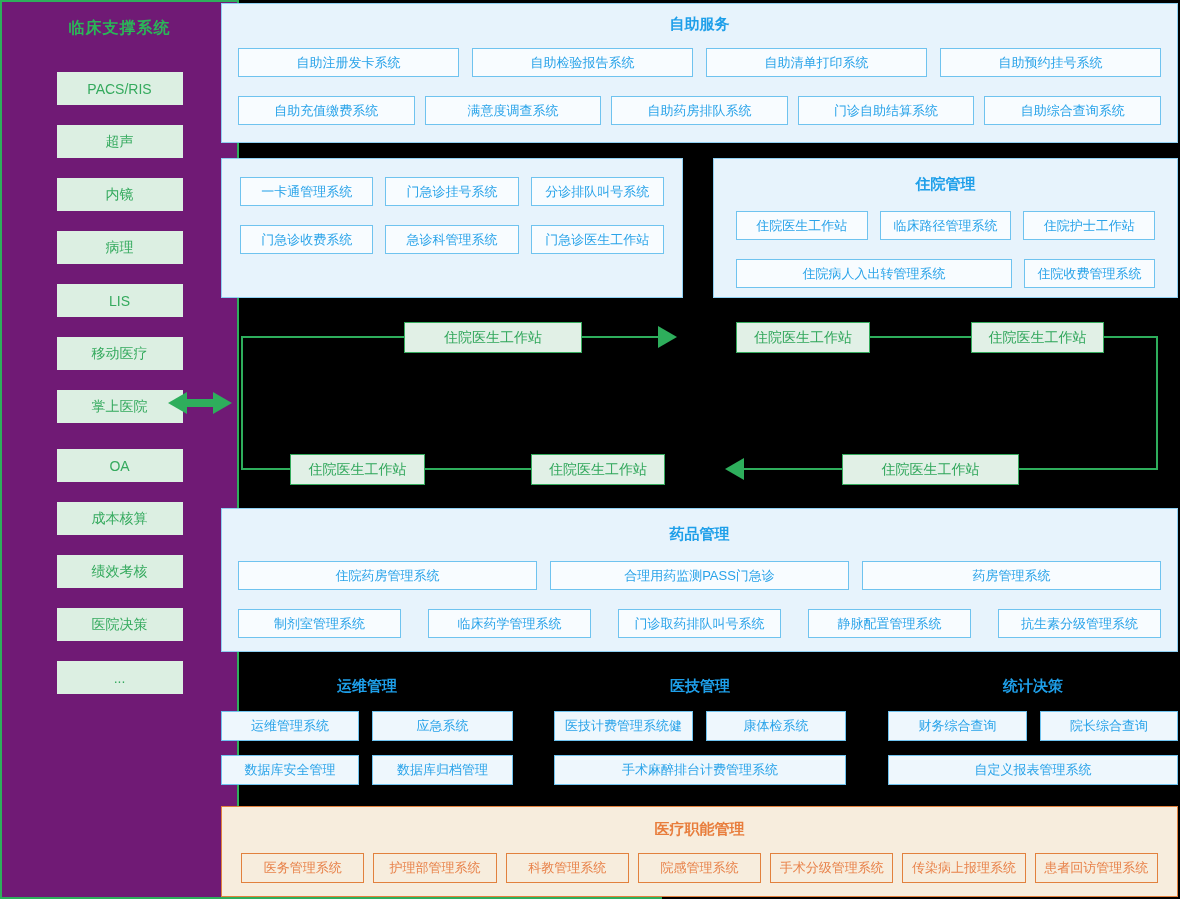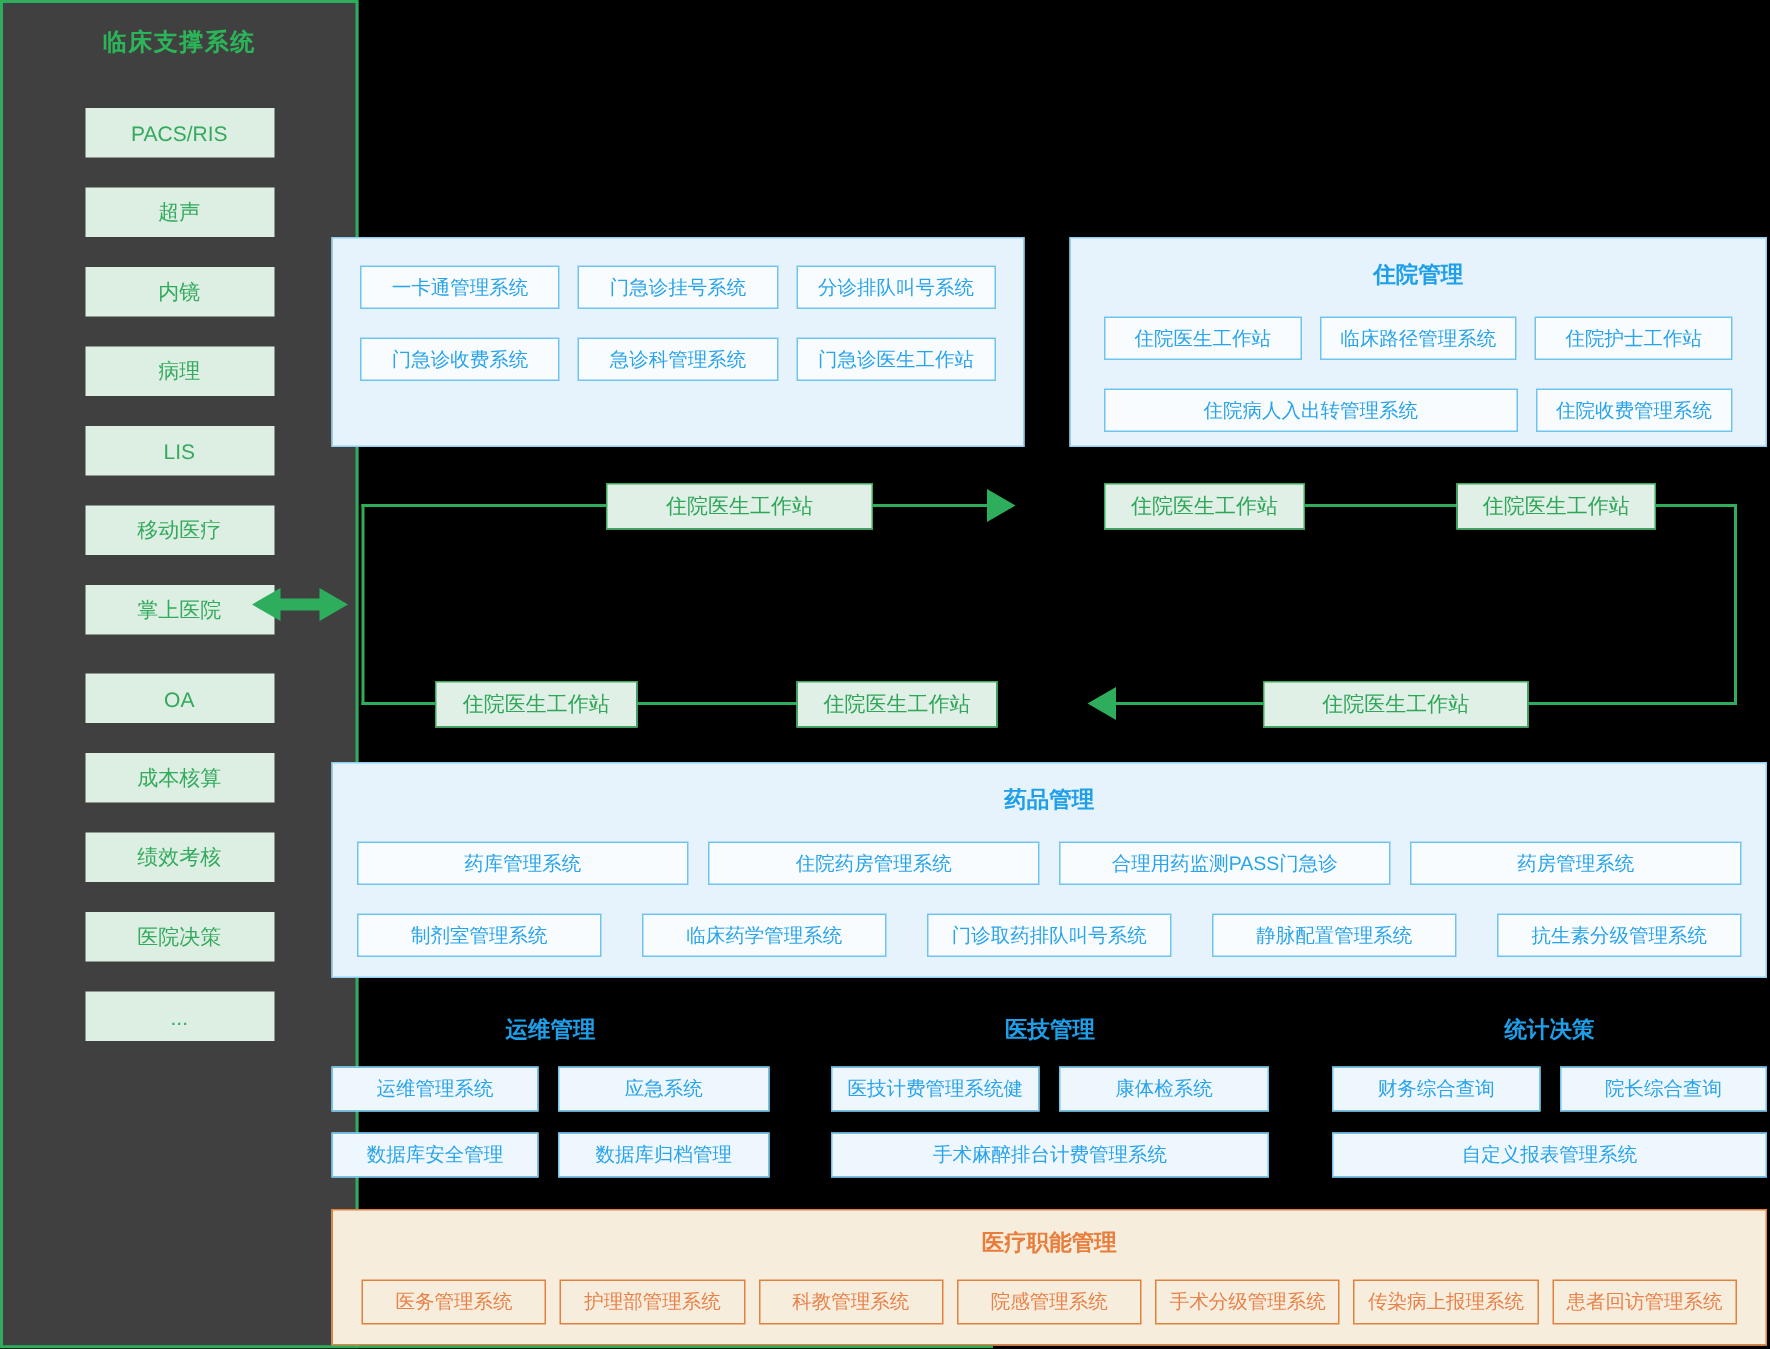--- a/index.html
+++ b/index.html
@@ -7,7 +7,7 @@
   #stage{position:relative;width:1180px;height:899px;background:#000;overflow:hidden;}
 
   
-  .sidebar{position:absolute;left:0;top:0;width:239px;height:899px;background:#404040;
+  .sidebar{position:absolute;left:0;top:0;width:239px;height:899px;background:#701a75;
            border:2px solid #2eae5c;box-sizing:border-box;}
   .sidebar-title{margin-top:16px;text-align:center;color:#2bb558;font-size:16px;font-weight:bold;letter-spacing:1px;}
   .side-items{margin-top:33px;}

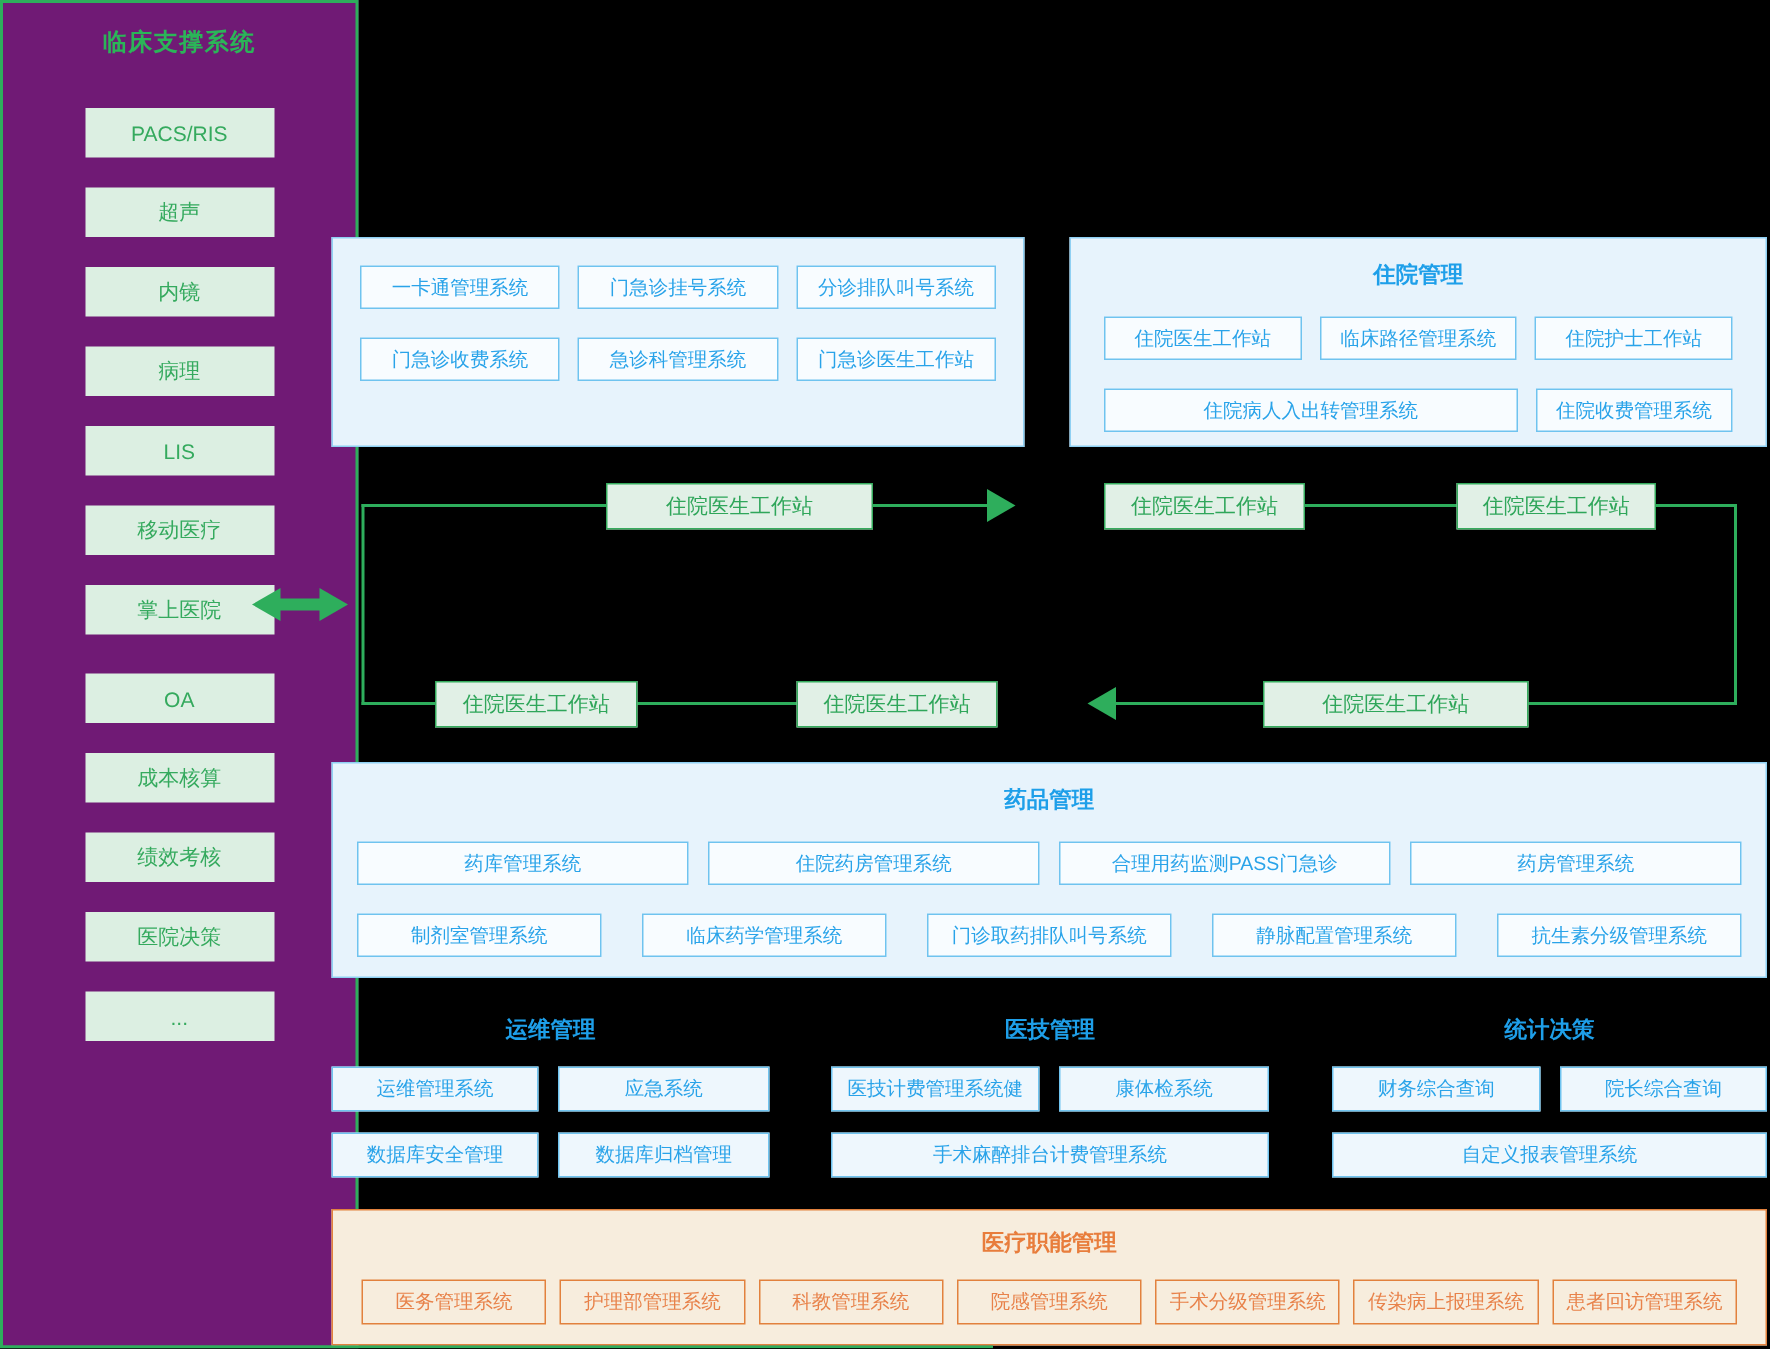--- a/index.html
+++ b/index.html
@@ -68,6 +68,22 @@
     </div>
   </div>
 
+  <div class="panel-blue" style="left:221px;top:3px;width:957px;height:140px;">
+    <div class="ptitle-blue" style="margin-top:11px;">自助服务</div>
+    <div class="brow" style="margin-top:15px;padding:0 16px;gap:13px;">
+      <div class="btn-blue">自助注册发卡系统</div>
+      <div class="btn-blue">自助检验报告系统</div>
+      <div class="btn-blue">自助清单打印系统</div>
+      <div class="btn-blue">自助预约挂号系统</div>
+    </div>
+    <div class="brow" style="margin-top:19px;padding:0 16px;gap:10px;">
+      <div class="btn-blue">自助充值缴费系统</div>
+      <div class="btn-blue">满意度调查系统</div>
+      <div class="btn-blue">自助药房排队系统</div>
+      <div class="btn-blue">门诊自助结算系统</div>
+      <div class="btn-blue">自助综合查询系统</div>
+    </div>
+  </div>
 
   <div class="panel-blue" style="left:221px;top:158px;width:462px;height:140px;">
     <div class="brow" style="margin-top:18px;padding:0 18px;gap:12px;">

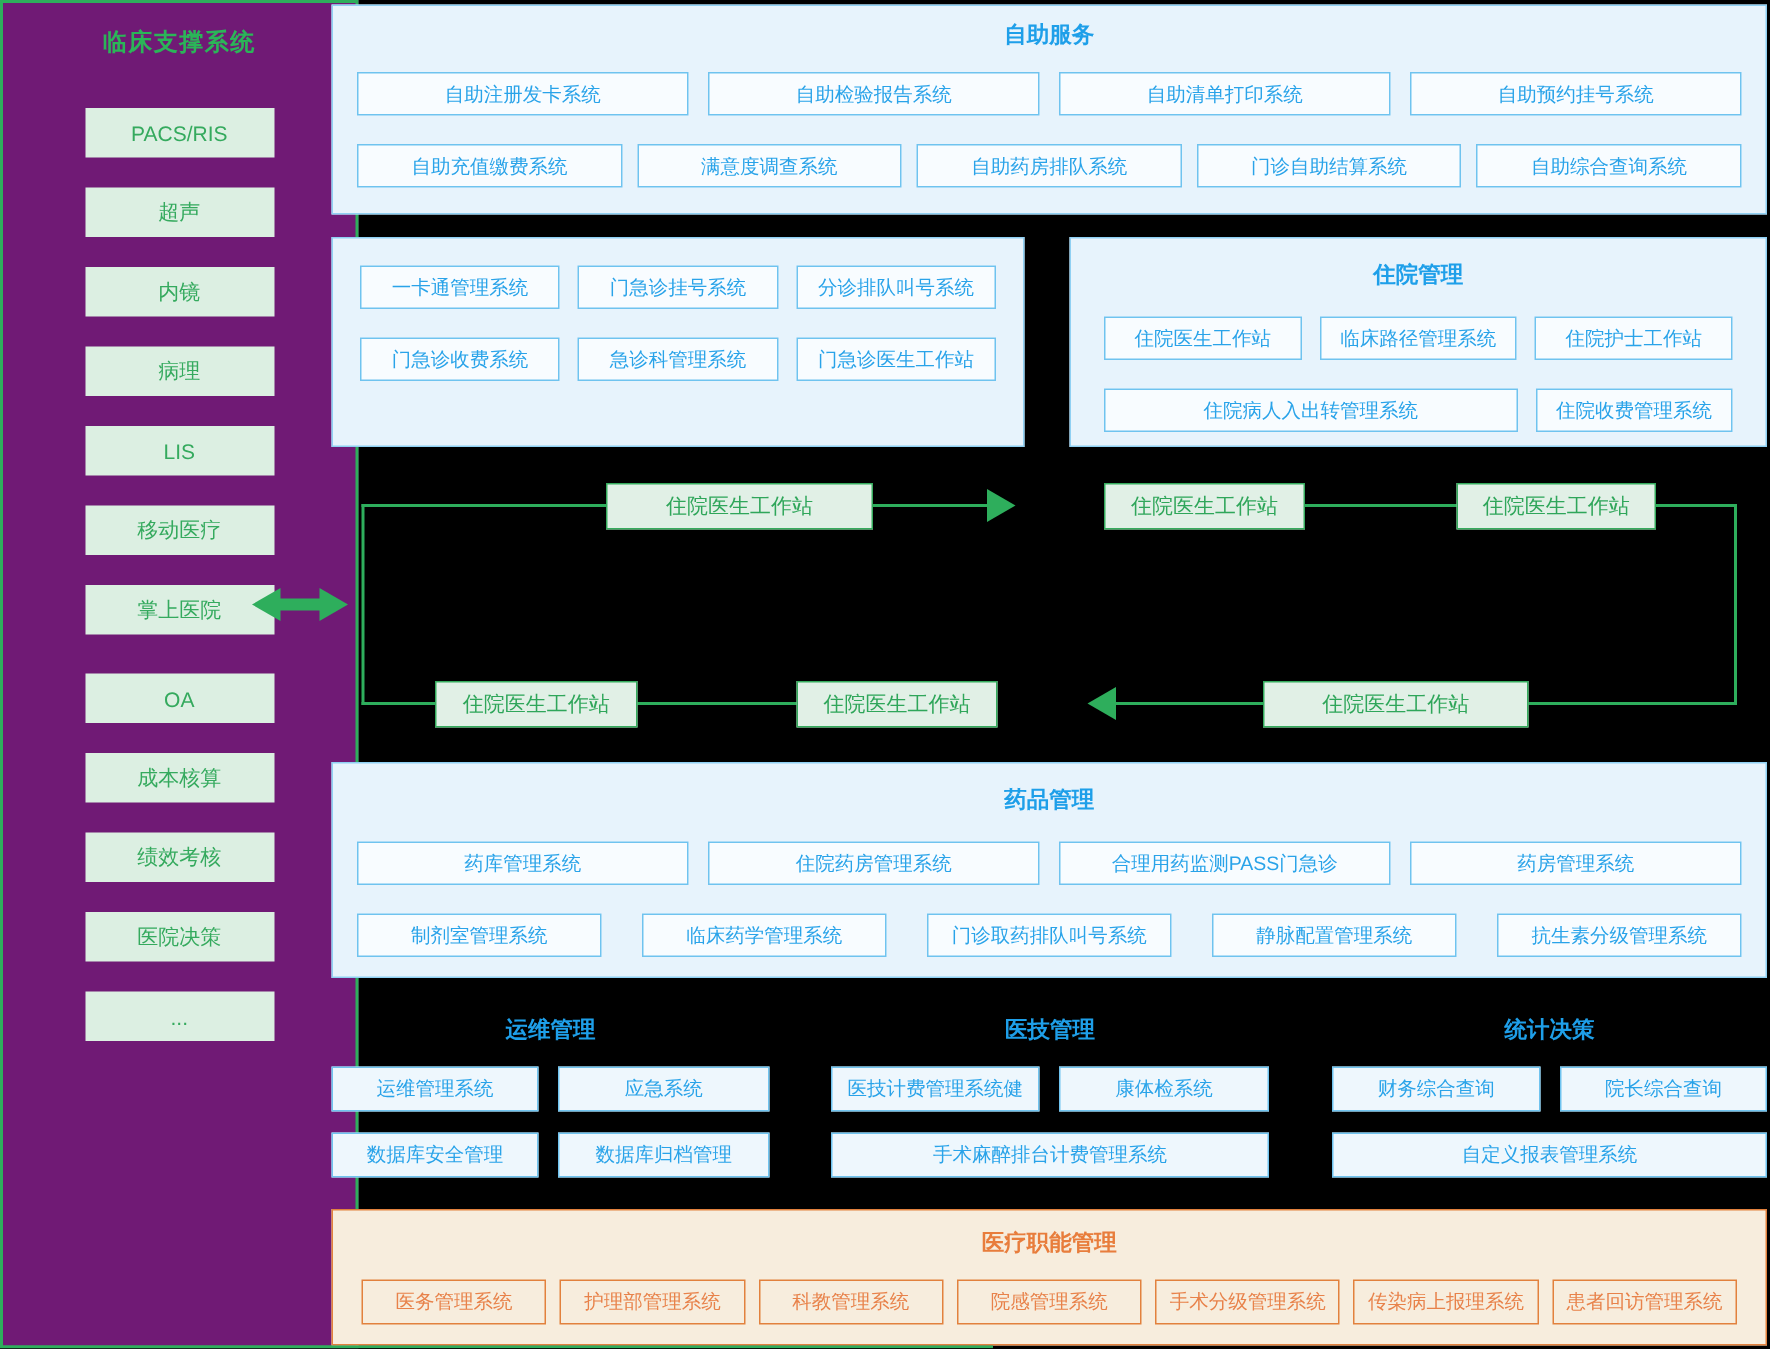--- a/index.html
+++ b/index.html
@@ -142,7 +142,6 @@
   <div class="panel-blue" style="left:221px;top:508px;width:957px;height:144px;">
     <div class="ptitle-blue" style="margin-top:16px;">药品管理</div>
     <div class="brow" style="margin-top:18px;padding:0 16px;gap:13px;">
-      <div class="btn-blue">药库管理系统</div>
       <div class="btn-blue">住院药房管理系统</div>
       <div class="btn-blue">合理用药监测PASS门急诊</div>
       <div class="btn-blue">药房管理系统</div>

